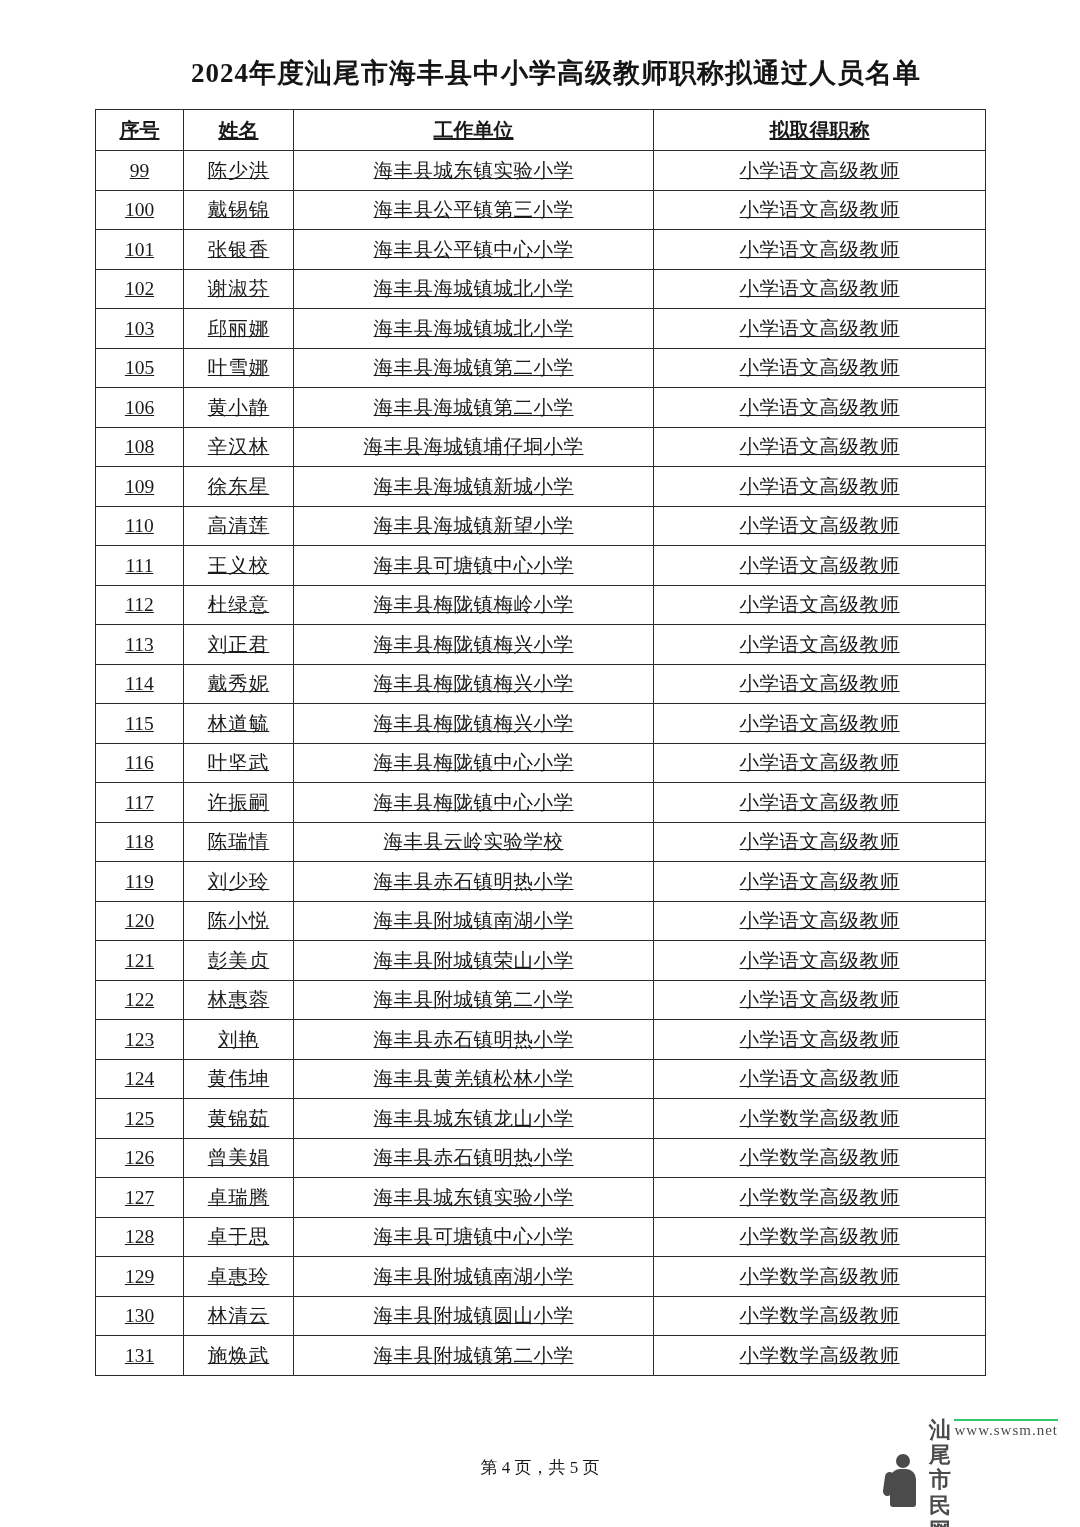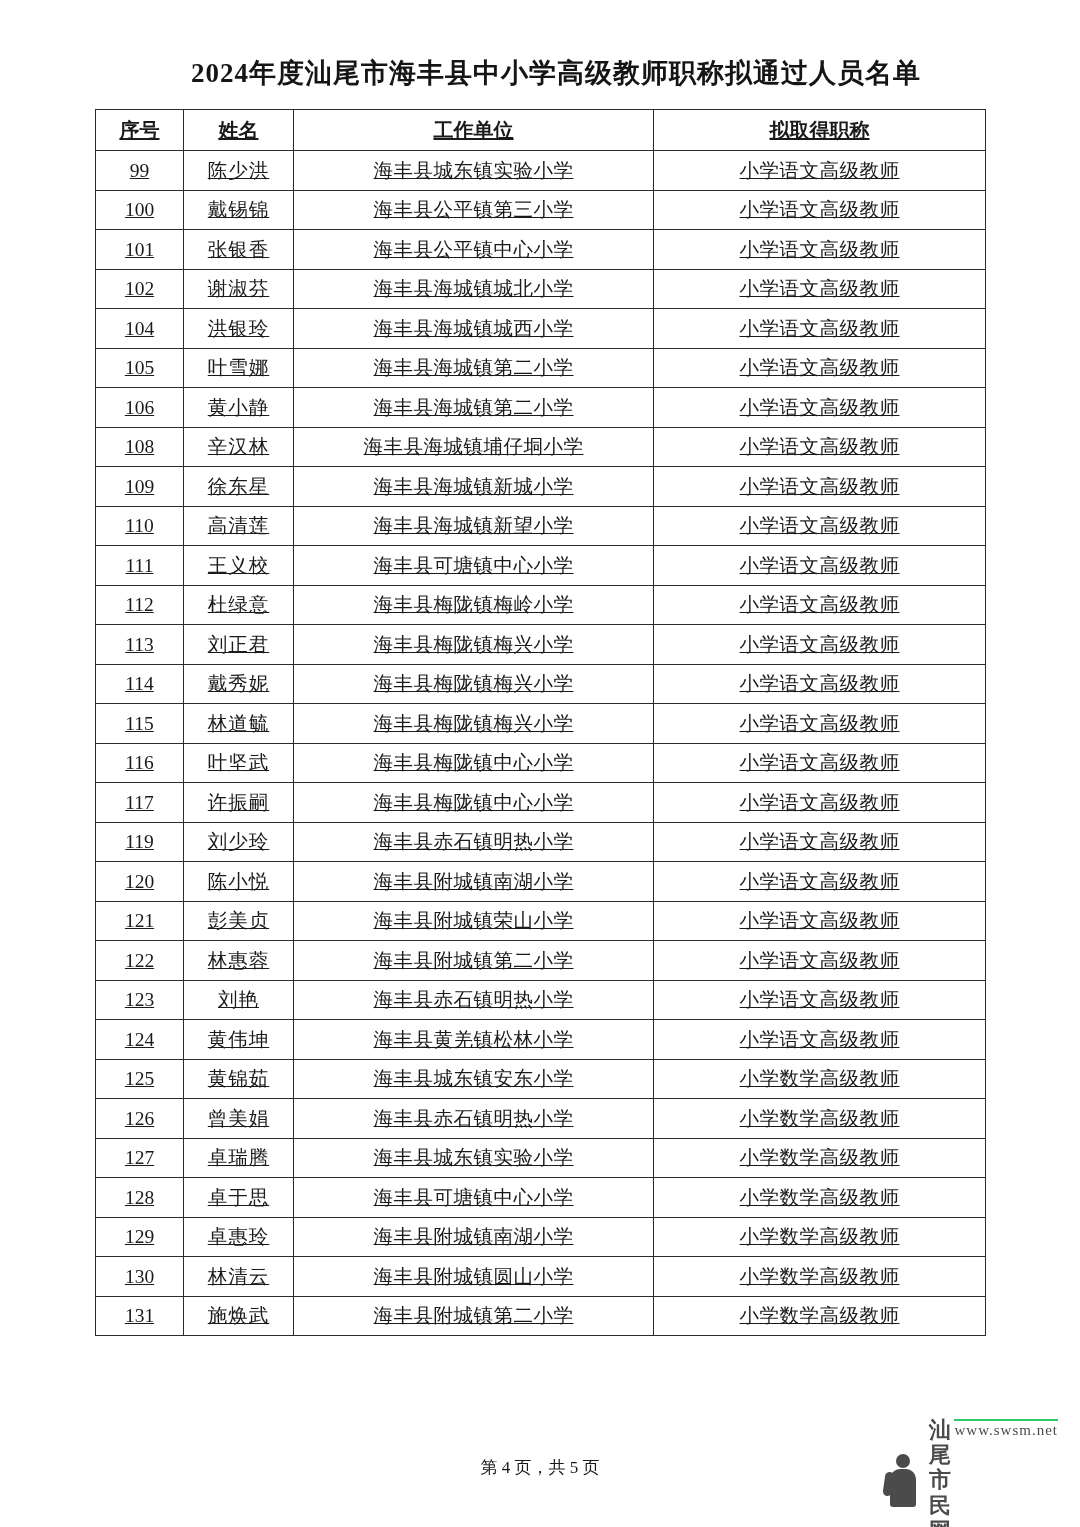--- a/index.html
+++ b/index.html
@@ -192,6 +192,12 @@
             <td class="title">小学语文高级教师</td>
           </tr>
           <tr>
+            <td class="idx">103</td>
+            <td class="name">邱丽娜</td>
+            <td class="unit">海丰县海城镇城北小学</td>
+            <td class="title">小学语文高级教师</td>
+          </tr>
+          <tr>
             <td class="idx">104</td>
             <td class="name">洪银玲</td>
             <td class="unit">海丰县海城镇城西小学</td>

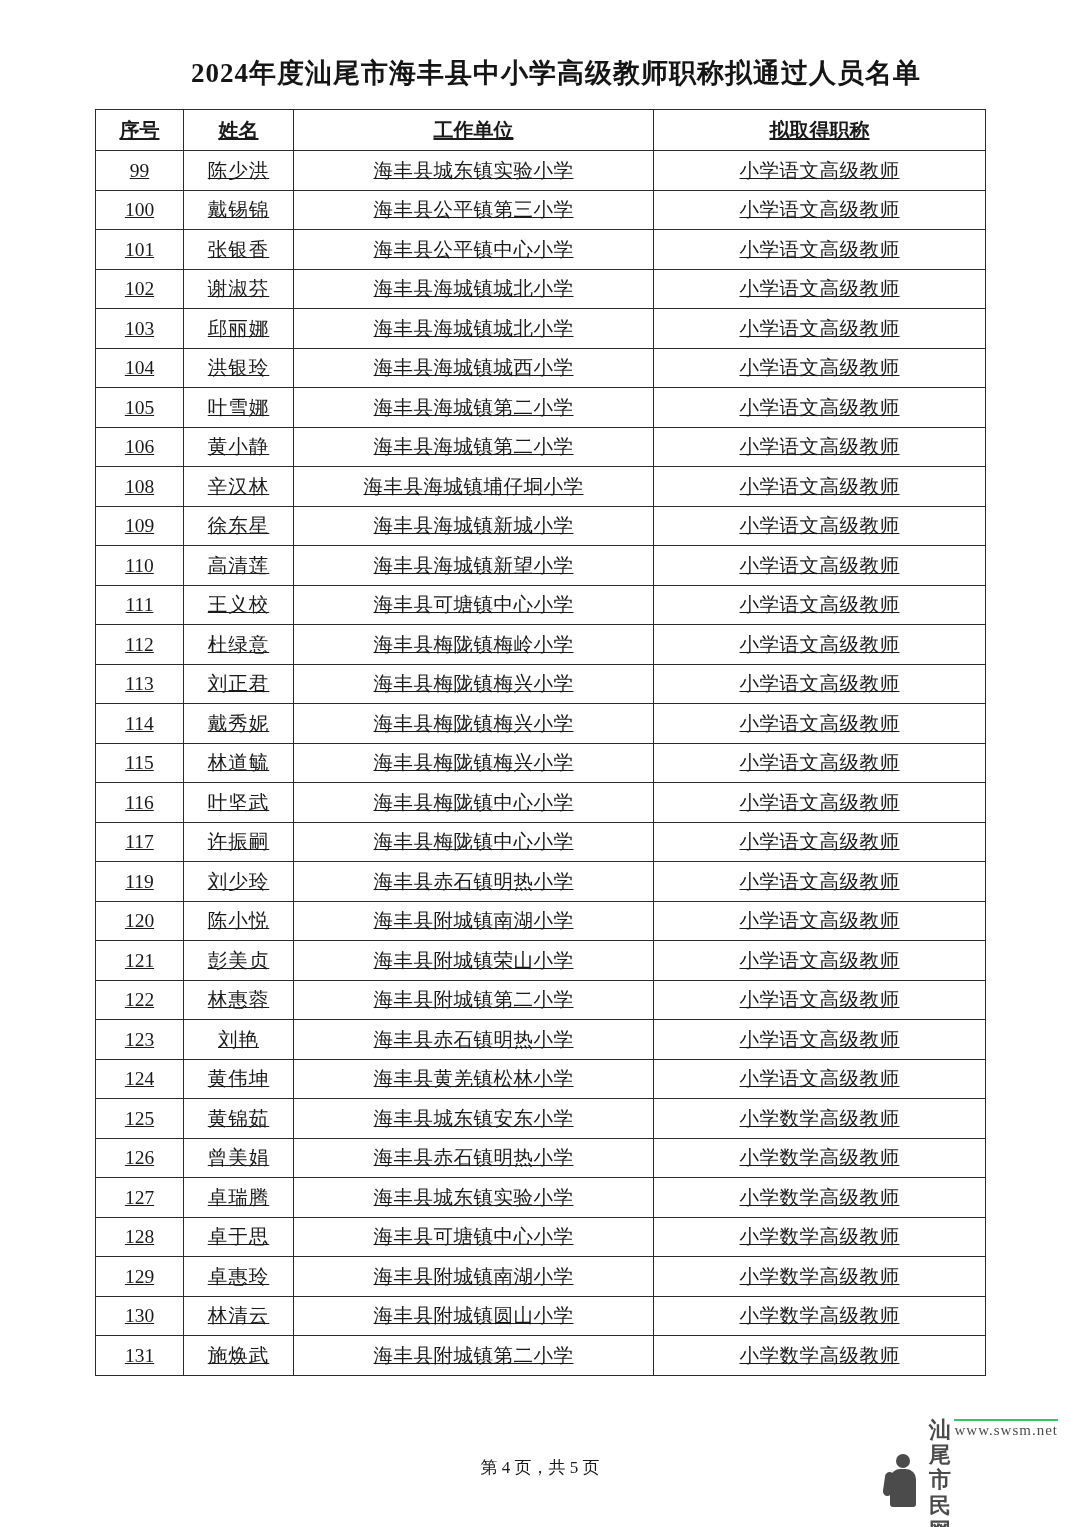--- a/index.html
+++ b/index.html
@@ -198,12 +198,6 @@
             <td class="title">小学语文高级教师</td>
           </tr>
           <tr>
-            <td class="idx">104</td>
-            <td class="name">洪银玲</td>
-            <td class="unit">海丰县海城镇城西小学</td>
-            <td class="title">小学语文高级教师</td>
-          </tr>
-          <tr>
             <td class="idx">105</td>
             <td class="name">叶雪娜</td>
             <td class="unit">海丰县海城镇第二小学</td>

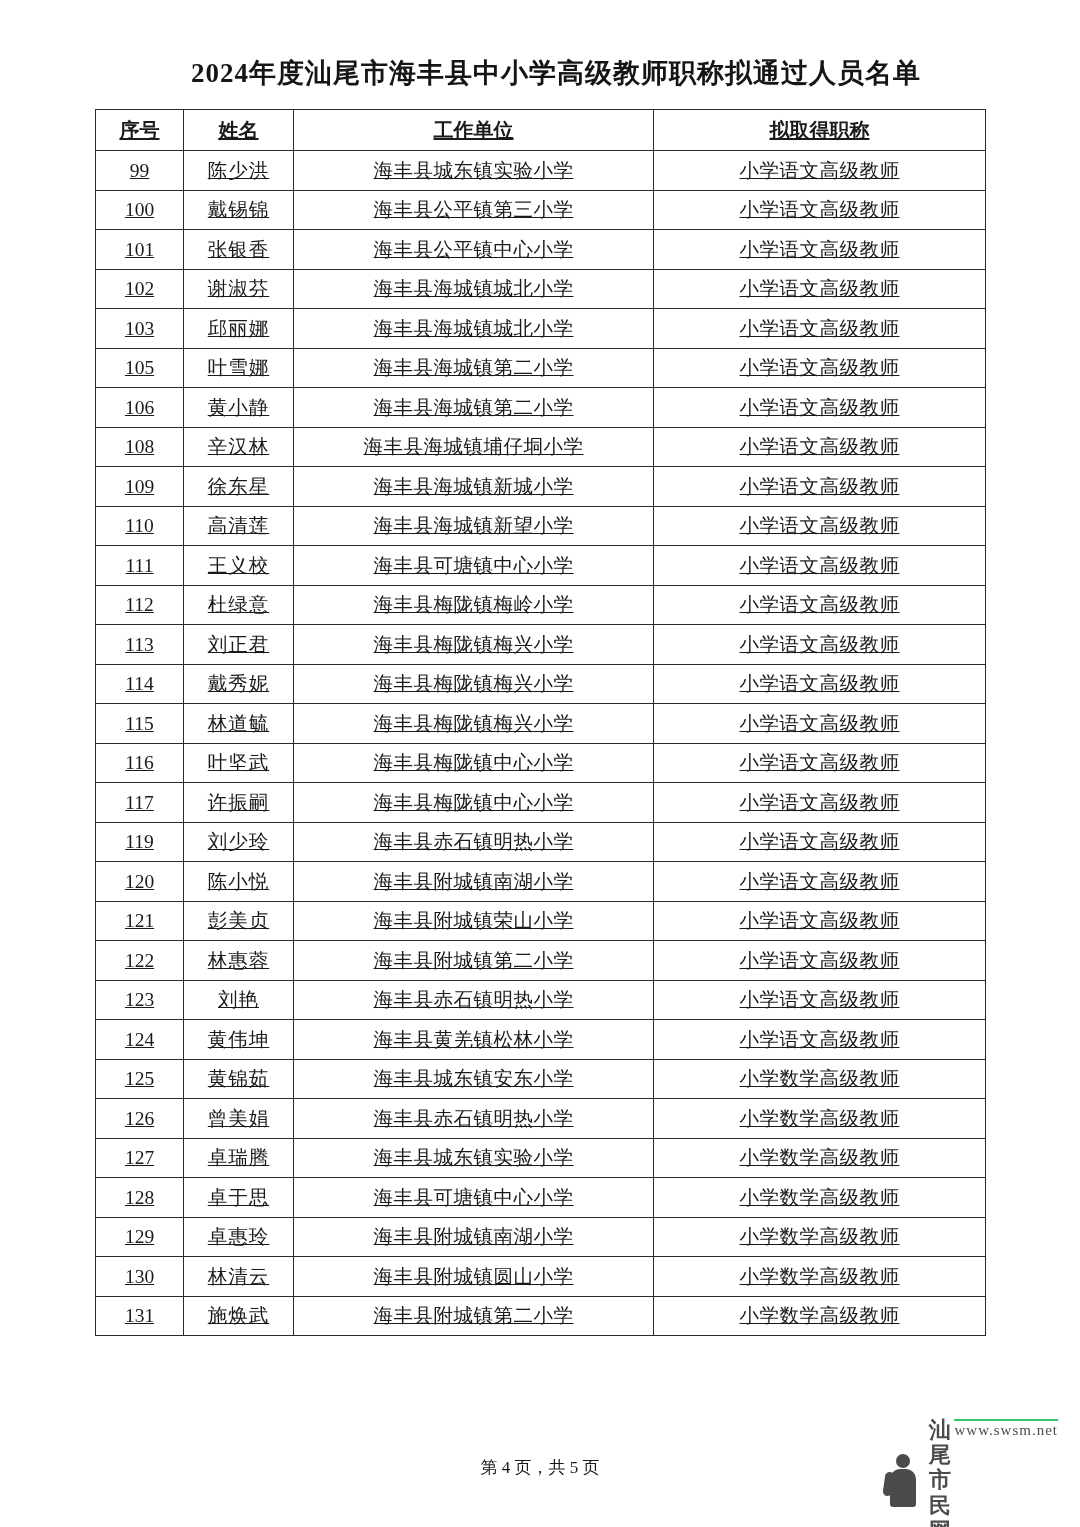--- a/index.html
+++ b/index.html
@@ -270,6 +270,12 @@
             <td class="title">小学语文高级教师</td>
           </tr>
           <tr>
+            <td class="idx">118</td>
+            <td class="name">陈瑞情</td>
+            <td class="unit">海丰县云岭实验学校</td>
+            <td class="title">小学语文高级教师</td>
+          </tr>
+          <tr>
             <td class="idx">119</td>
             <td class="name">刘少玲</td>
             <td class="unit">海丰县赤石镇明热小学</td>

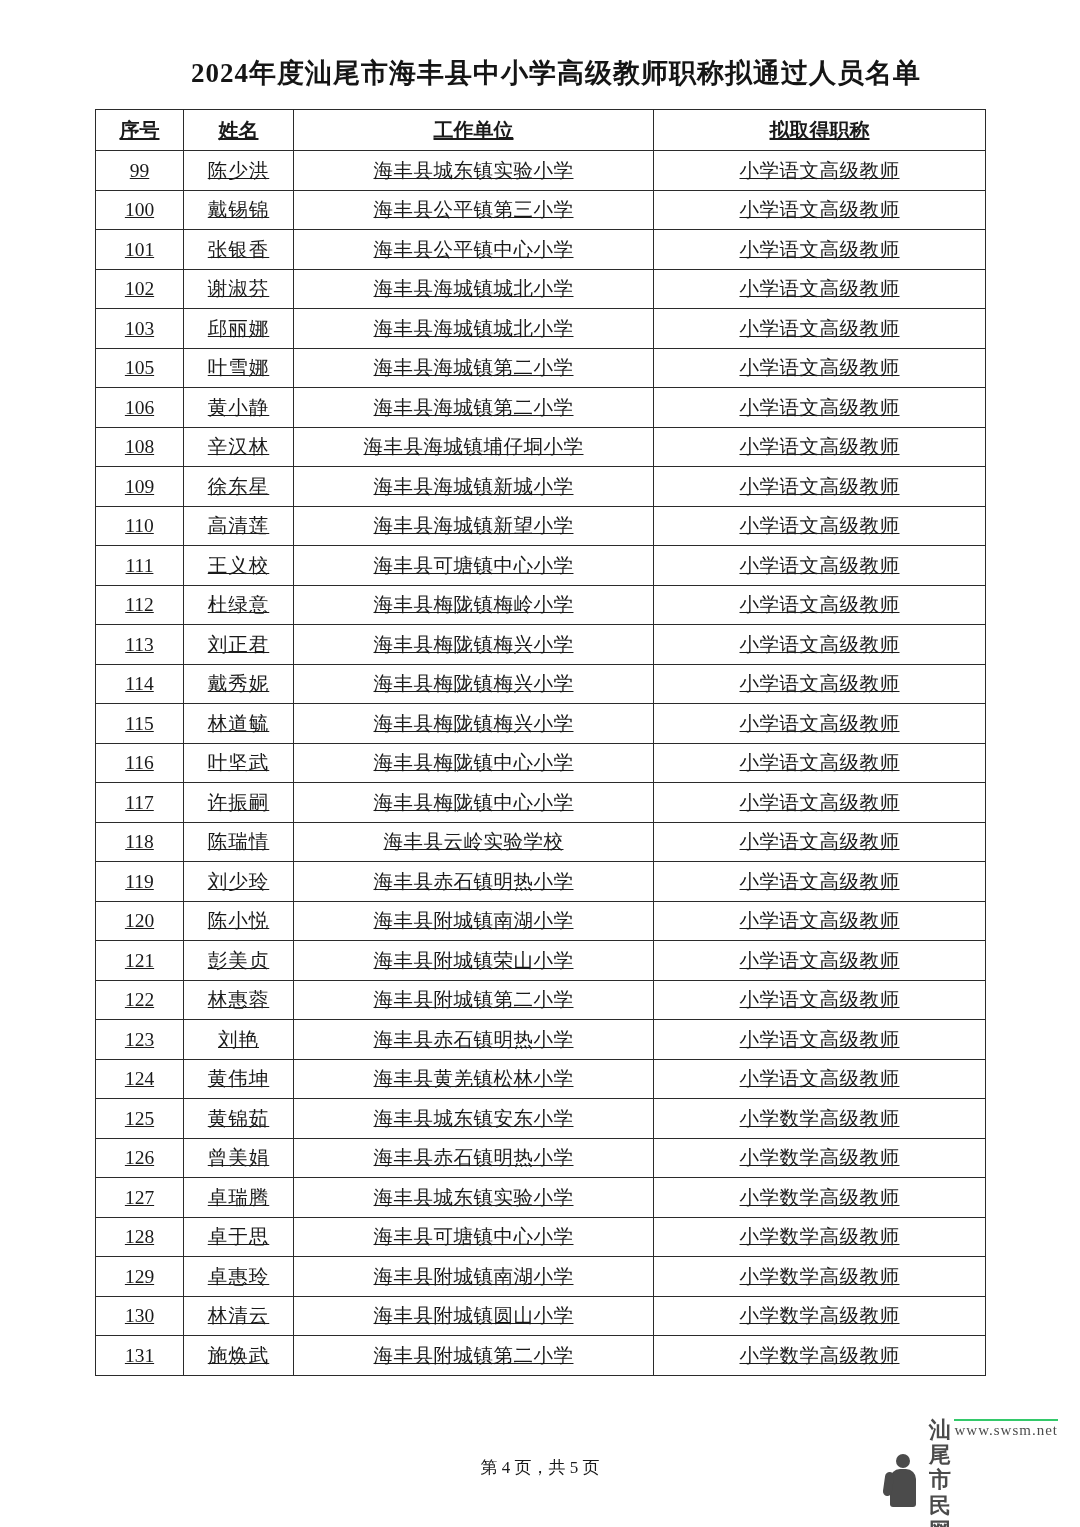--- a/index.html
+++ b/index.html
@@ -314,7 +314,7 @@
           <tr>
             <td class="idx">125</td>
             <td class="name">黄锦茹</td>
-            <td class="unit">海丰县城东镇安东小学</td>
+            <td class="unit">海丰县城东镇龙山小学</td>
             <td class="title">小学数学高级教师</td>
           </tr>
           <tr>

